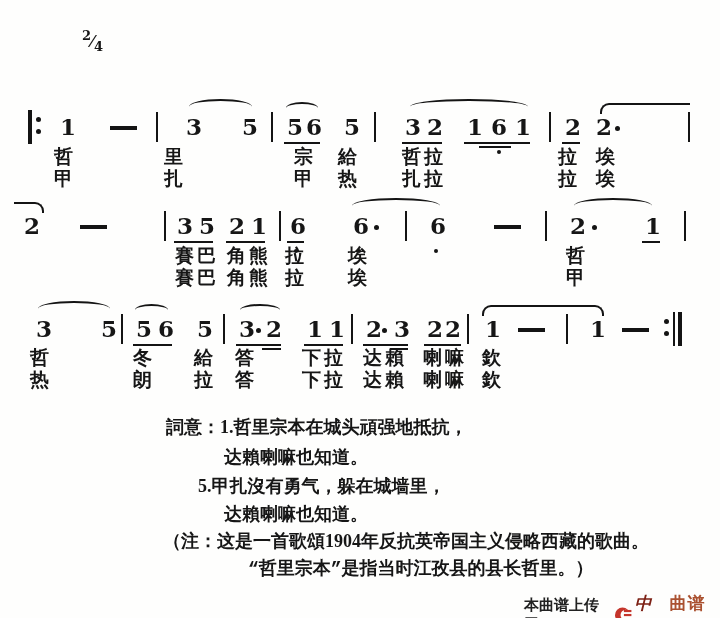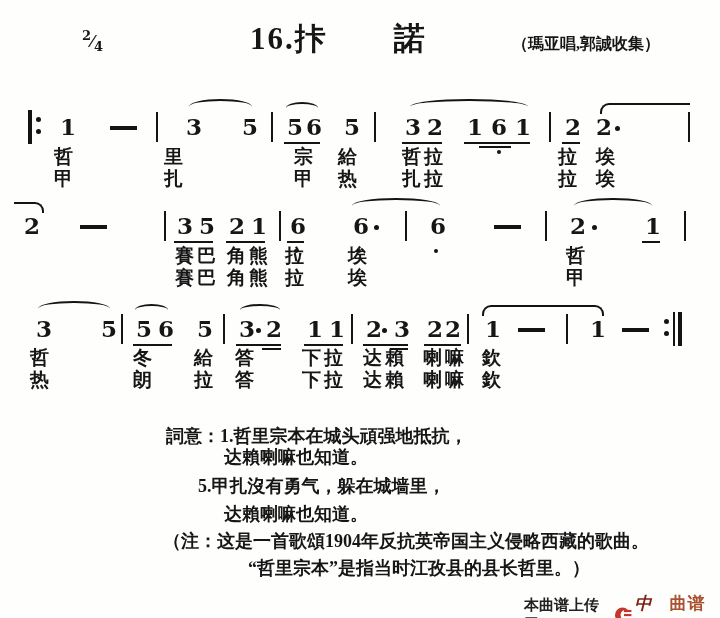--- a/index.html
+++ b/index.html
@@ -53,7 +53,6 @@
 
   <div id="timesig"><sup>2</sup>⁄<sub>4</sub></div>
 
-  <div id="title">16.拤　　諾</div>
 
   <div id="credits">（瑪亚唱,郭誠收集）</div>
 

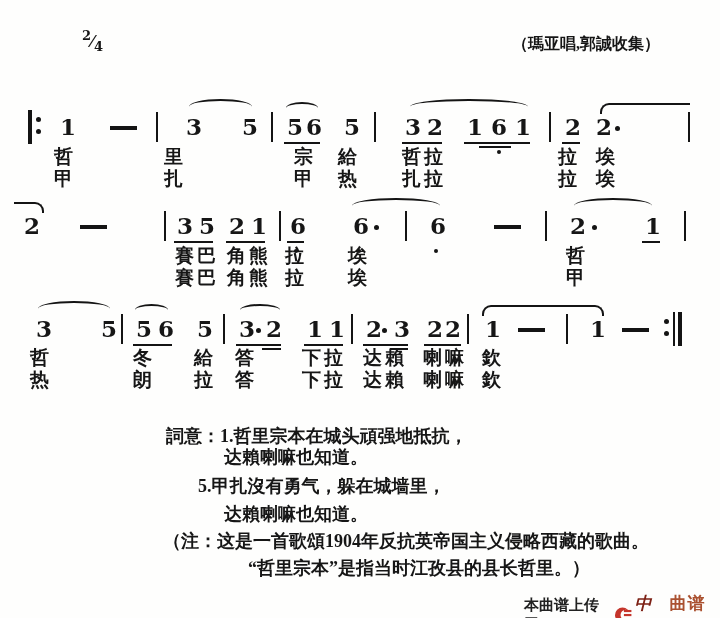--- a/index.html
+++ b/index.html
@@ -54,7 +54,6 @@
   <div id="timesig"><sup>2</sup>⁄<sub>4</sub></div>
 
 
-  <div id="credits">（瑪亚唱,郭誠收集）</div>
 
   <div id="score">
       <div class="ro-bar" style="left: 28px; top: 110px;"></div>

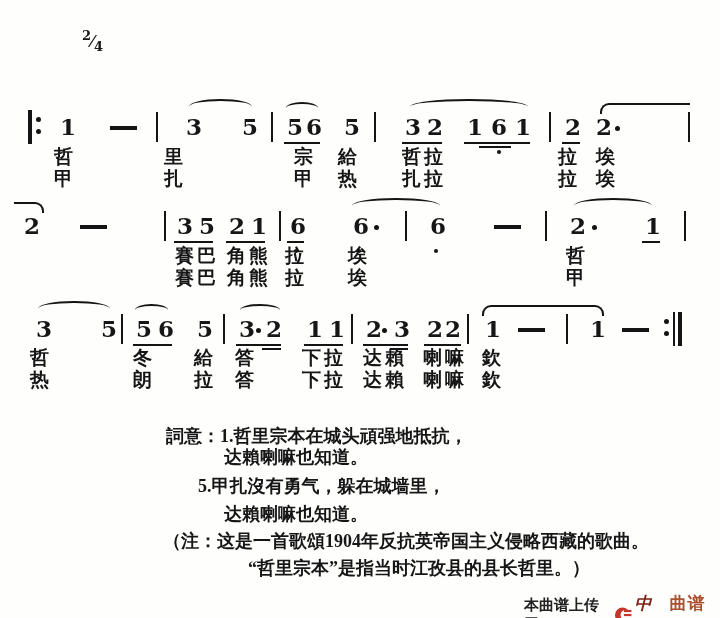--- a/index.html
+++ b/index.html
@@ -200,7 +200,7 @@
     </div>
 
   <div id="commentary">
-      <div class="cm-line" style="left: 166px; top: 424px;">詞意：1.哲里宗本在城头頑强地抵抗，</div>
+      <div class="cm-line" style="left: 166px; top: 415px;">詞意：1.哲里宗本在城头頑强地抵抗，</div>
       <div class="cm-line" style="left: 224px; top: 445px;">达賴喇嘛也知道。</div>
       <div class="cm-line" style="left: 198px; top: 474px;">5.甲扎沒有勇气，躲在城墙里，</div>
       <div class="cm-line" style="left: 224px; top: 502px;">达賴喇嘛也知道。</div>

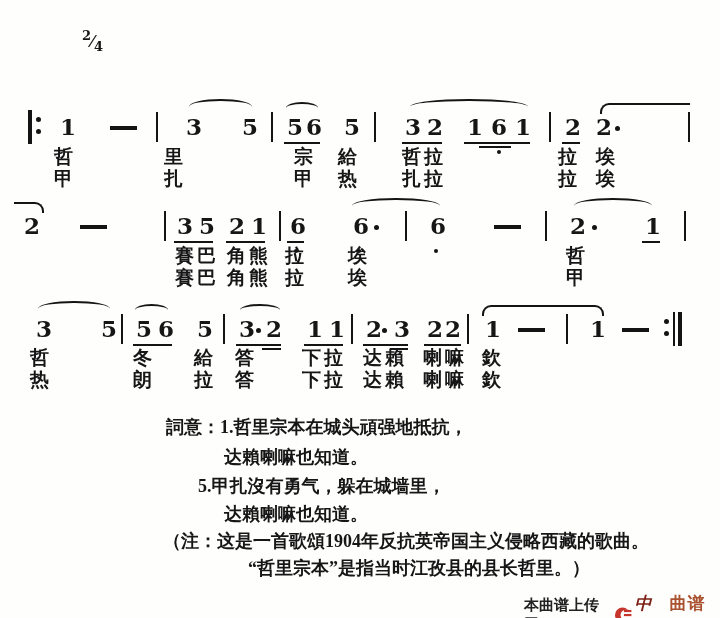--- a/index.html
+++ b/index.html
@@ -205,7 +205,7 @@
       <div class="cm-line" style="left: 198px; top: 474px;">5.甲扎沒有勇气，躲在城墙里，</div>
       <div class="cm-line" style="left: 224px; top: 502px;">达賴喇嘛也知道。</div>
       <div class="cm-line" style="left: 163px; top: 529px;">（注：这是一首歌頌1904年反抗英帝国主义侵略西藏的歌曲。</div>
-      <div class="cm-line" style="left: 248px; top: 556px;">“哲里宗本”是指当时江孜县的县长哲里。）</div>
+      <div class="cm-line" style="left: 248px; top: 556px; font-family: Liberation Mono, monospace;">“哲里宗本”是指当时江孜县的县长哲里。）</div>
     </div>
 
   <div id="footer">

